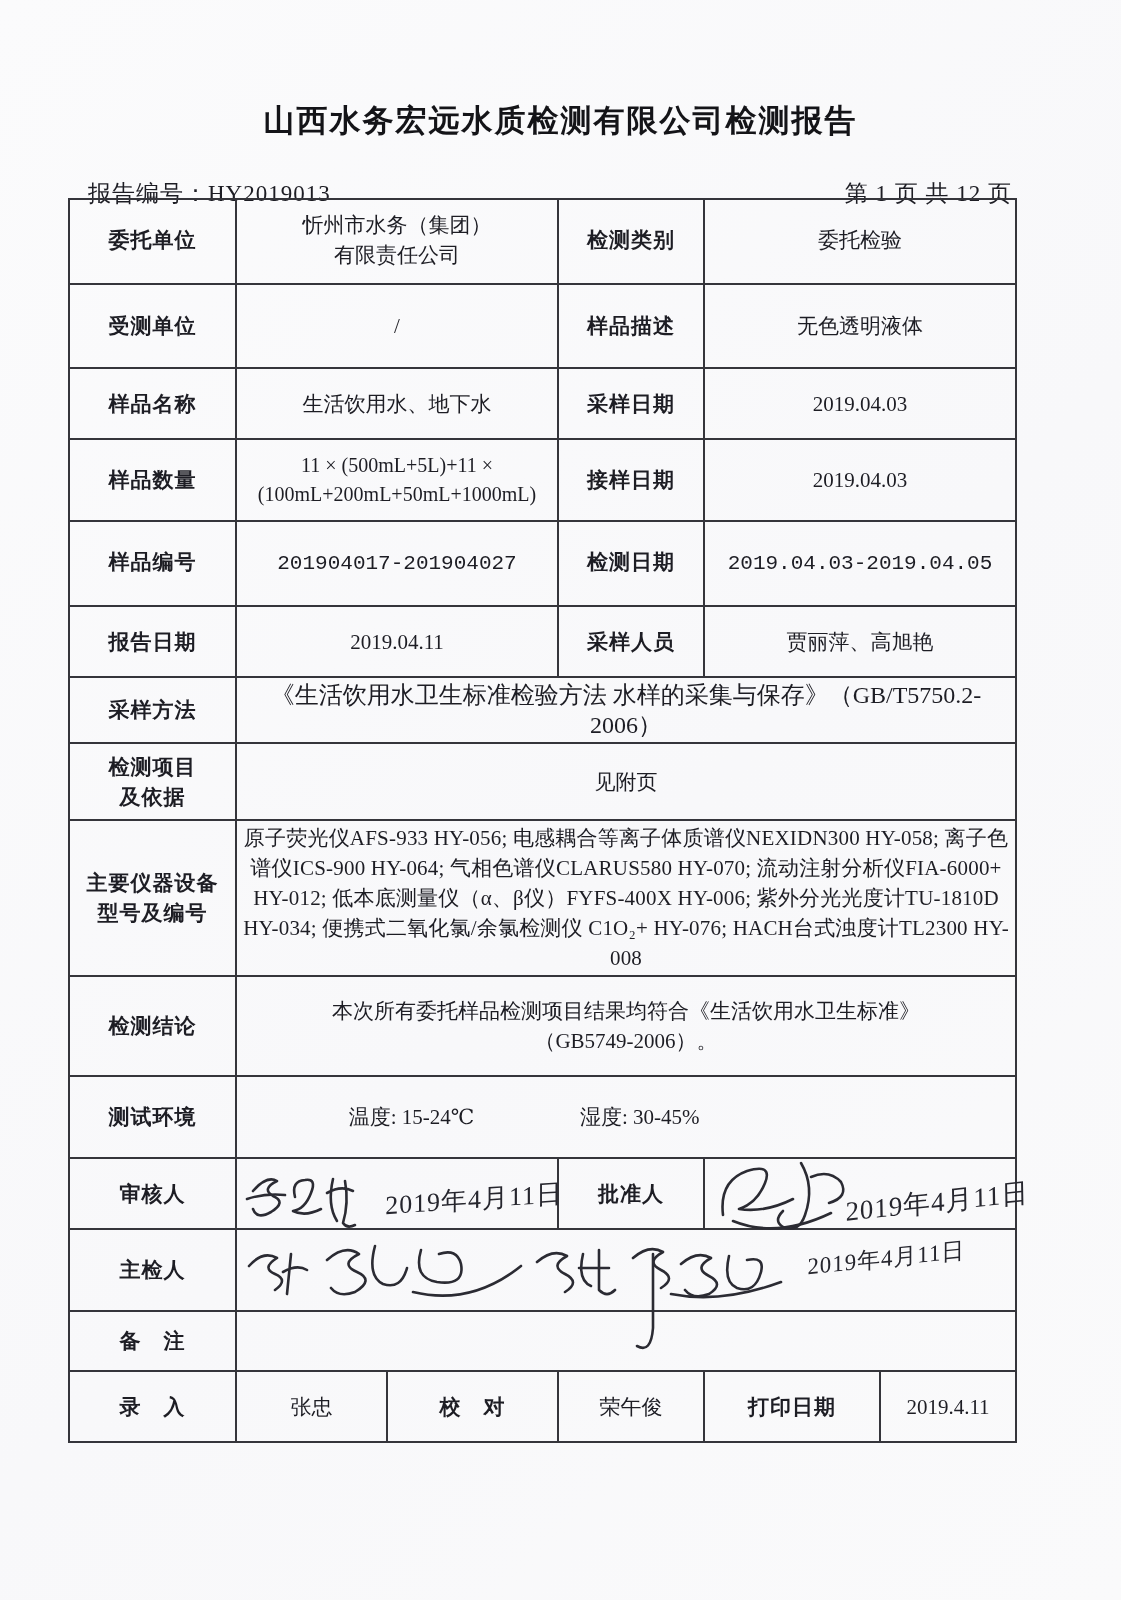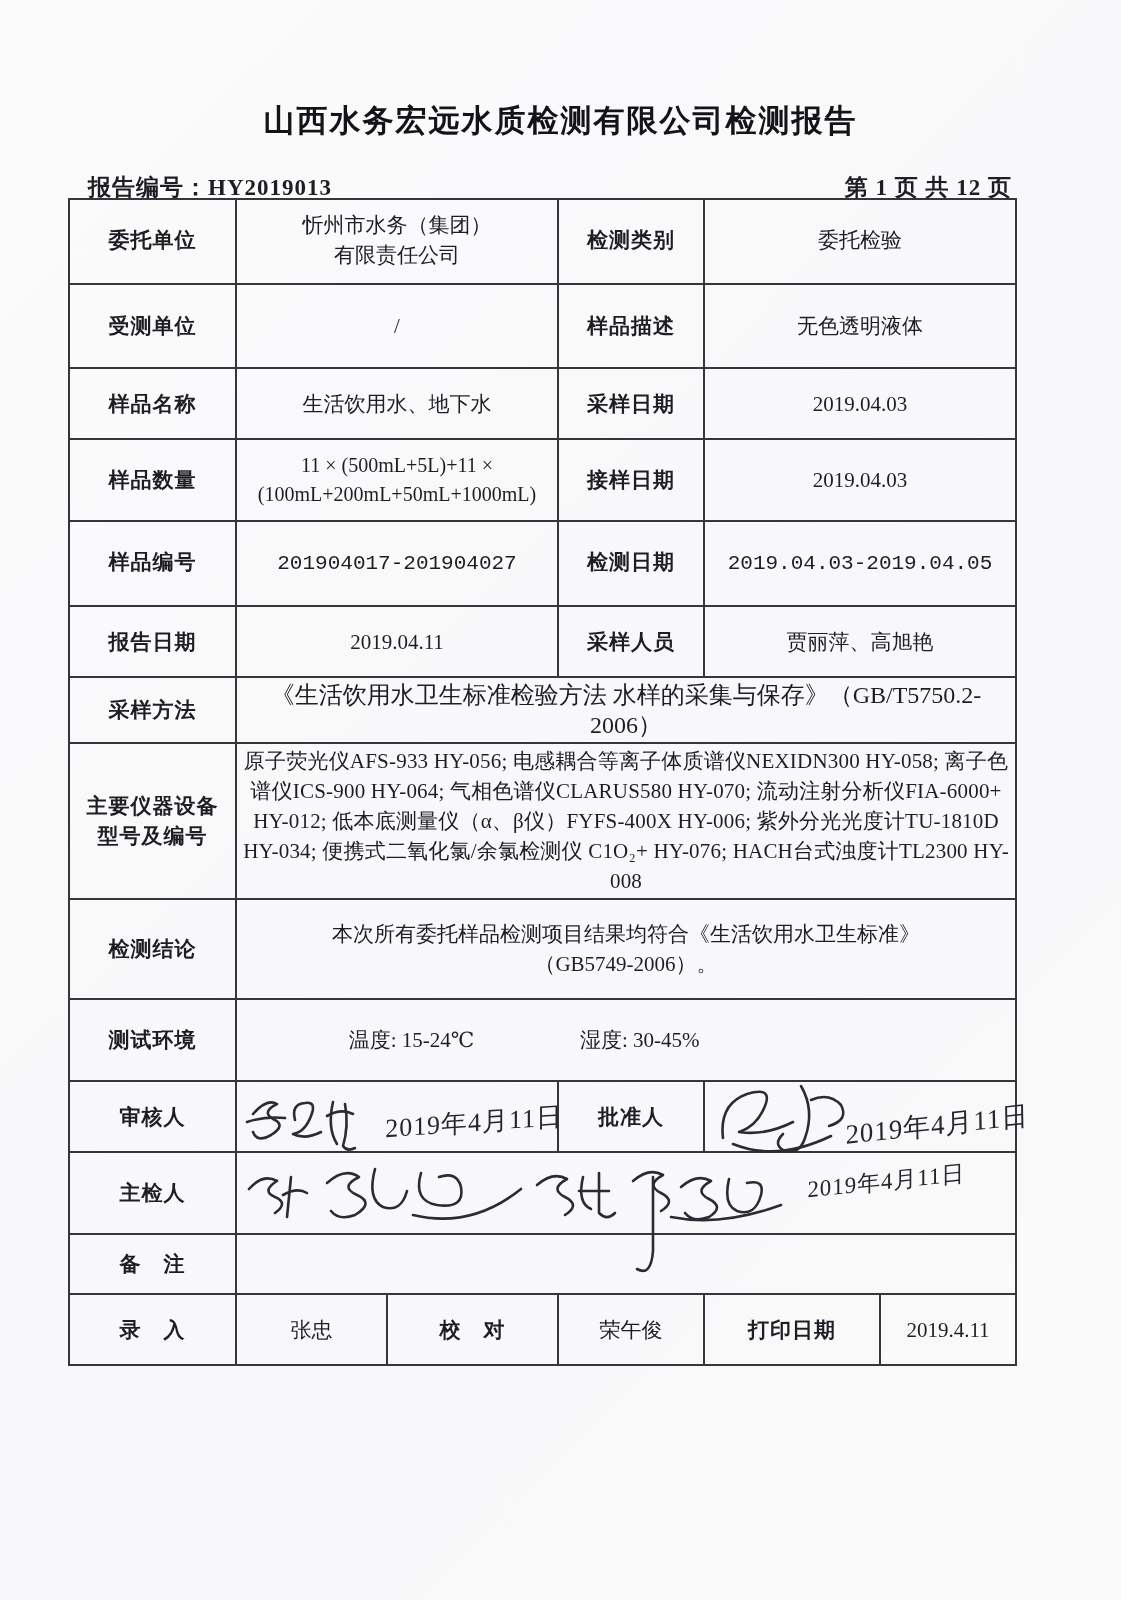--- a/index.html
+++ b/index.html
@@ -21,9 +21,9 @@
     color:#141418;
   }
   .meta-row {
-    position:absolute; top:172px; left:88px; width:924px;
+    position:absolute; top:178px; left:88px; width:924px;
     display:flex; justify-content:space-between; align-items:baseline;
-    font-size:23px; font-weight:bold; letter-spacing:1px;
+    font-size:23px; font-weight:normal; letter-spacing:1px;
   }
   table.report {
     position:absolute; top:198px; left:68px;

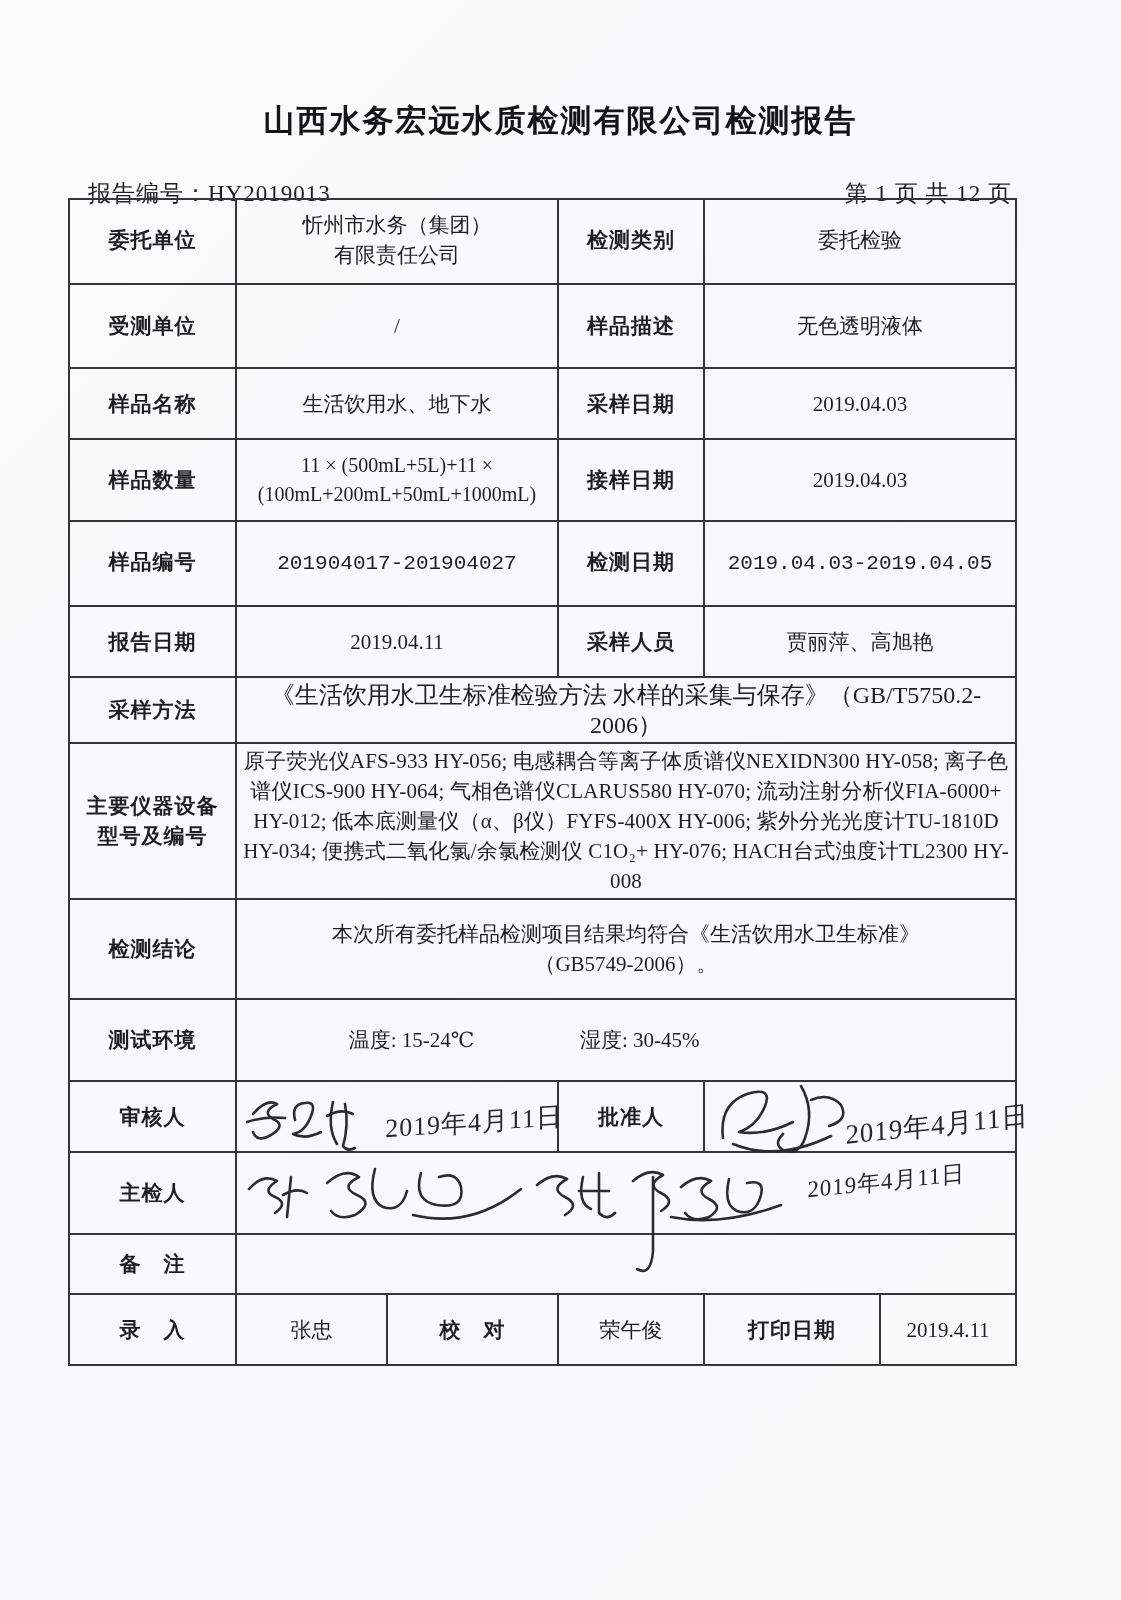--- a/index.html
+++ b/index.html
@@ -146,6 +146,11 @@
       <td colspan="5" style="font-size:24px;">《生活饮用水卫生标准检验方法 水样的采集与保存》（GB/T5750.2-2006）</td>
     </tr>
 
+    <tr class="rh77">
+      <td class="lbl">检测项目
+及依据</td>
+      <td colspan="5">见附页</td>
+    </tr>
 
     <tr class="rh146">
       <td class="lbl">主要仪器设备

